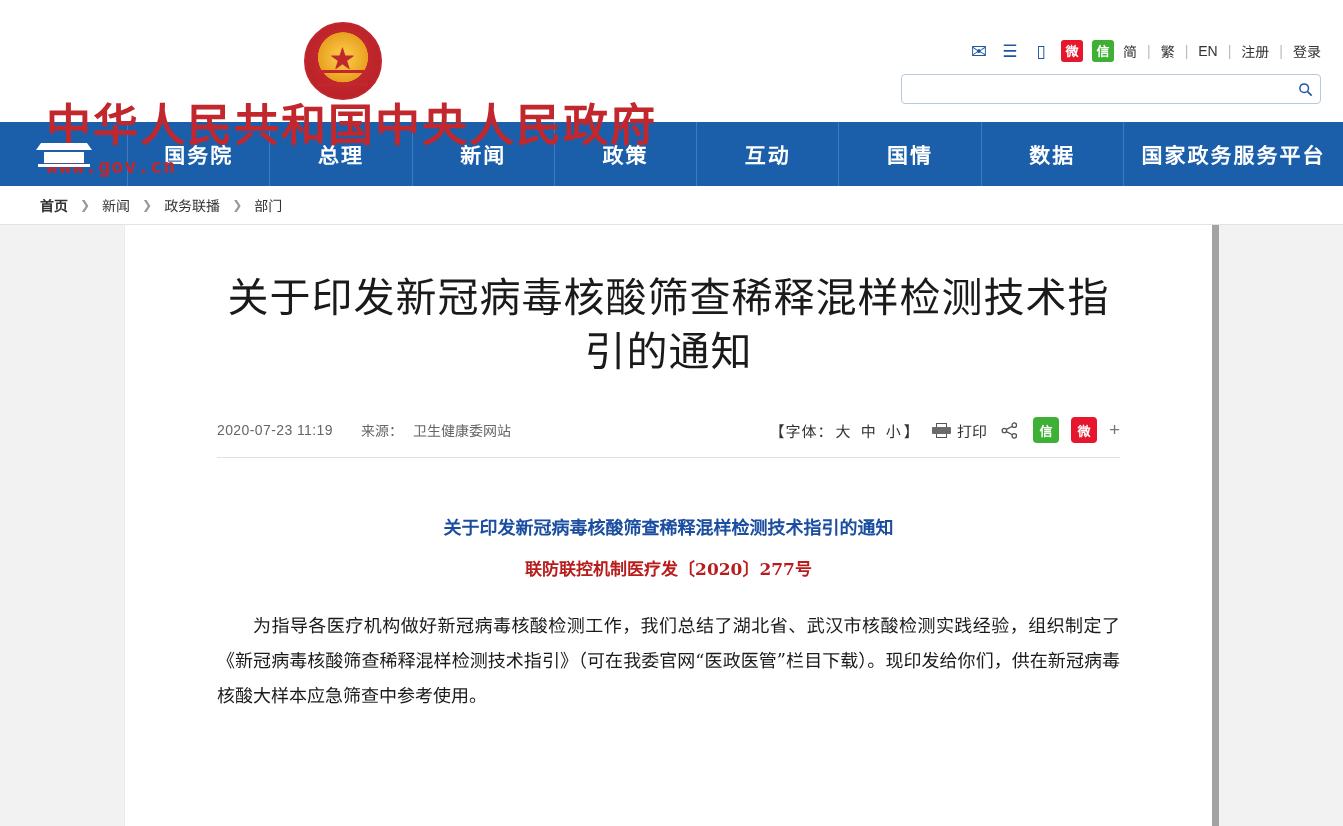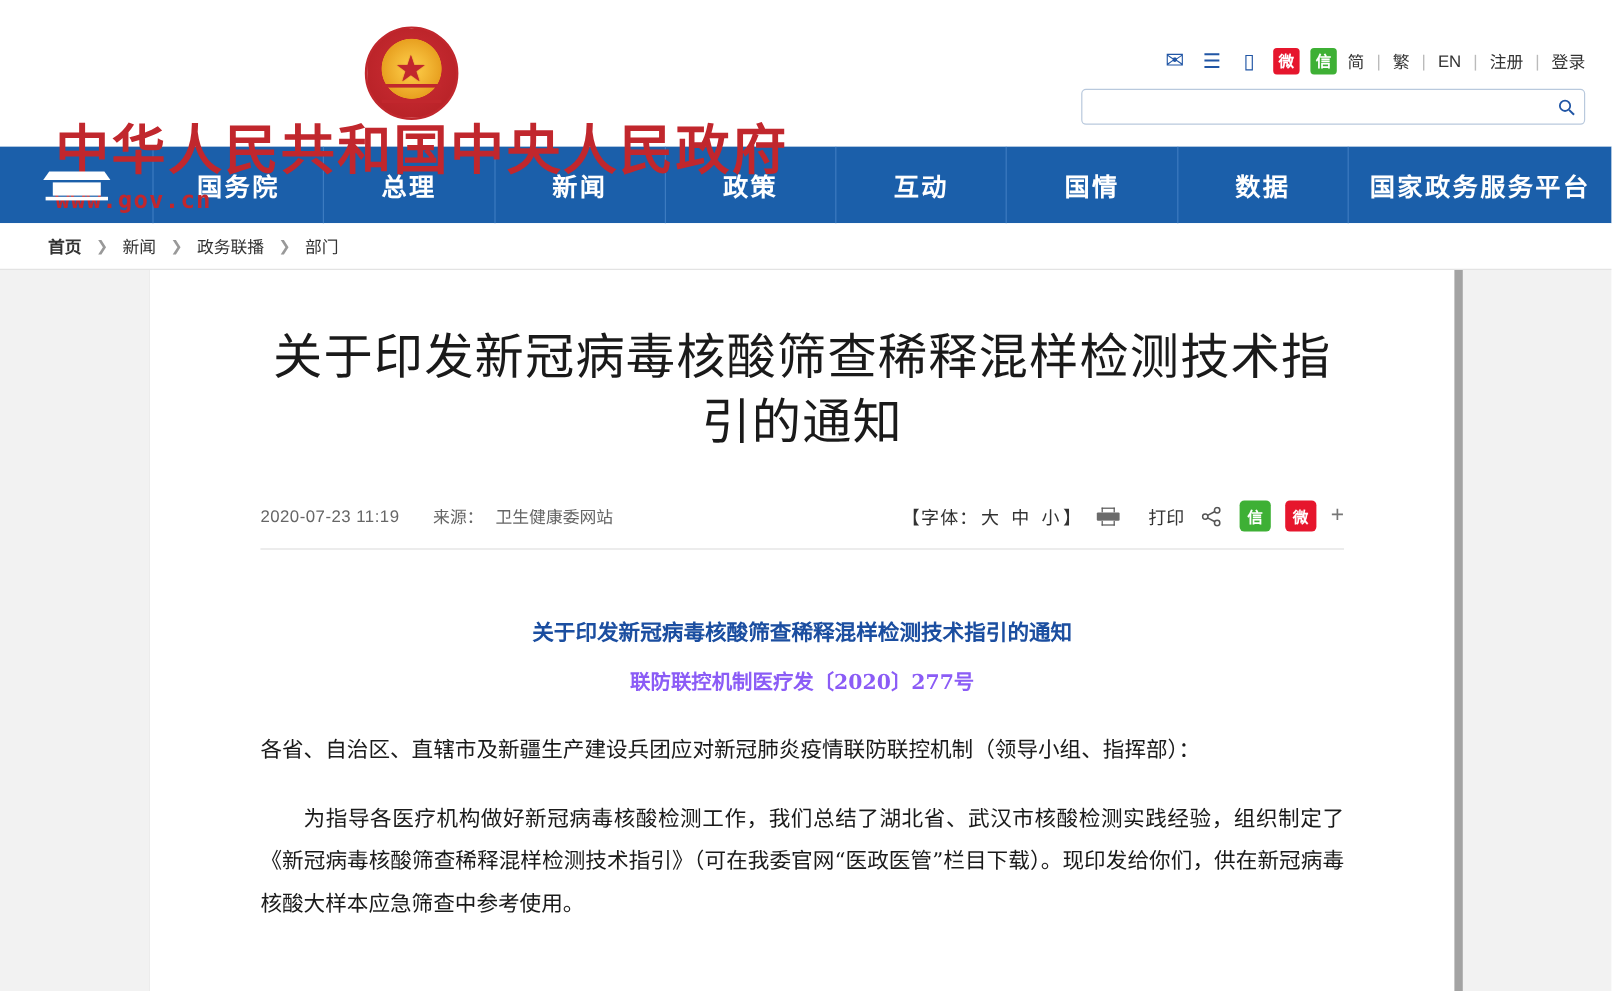--- a/index.html
+++ b/index.html
@@ -232,7 +232,7 @@
   .fontsize { font-size: 15px; color: #333; letter-spacing: 1px; }
   .fontsize .fs { cursor: pointer; padding: 0 2px; }
   .print {
-    display: flex; align-items: center; gap: 24px;
+    display: flex; align-items: center; gap: 6px;
     font-size: 15px; color: #333; cursor: pointer;
   }
   .printer {

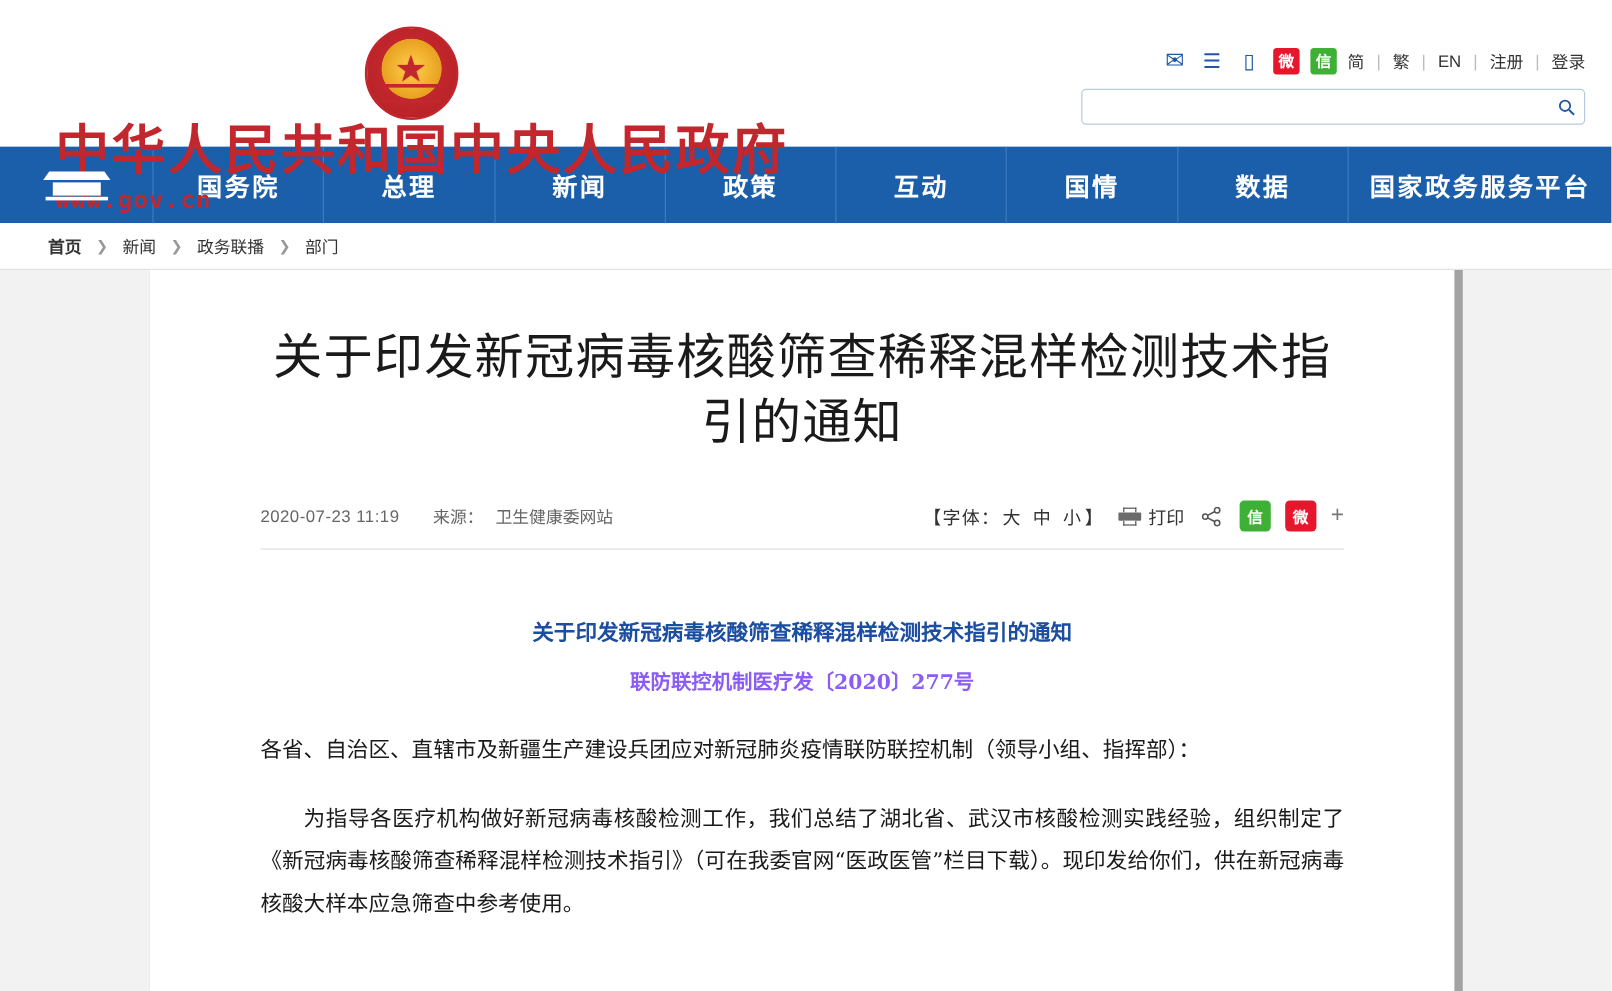--- a/index.html
+++ b/index.html
@@ -281,7 +281,7 @@
   }
   .doc-num {
     text-align: center;
-    color: #8b5cf6;
+    color: #b91c1c;
     font-size: 17px;
     font-weight: bold;
     line-height: 2;

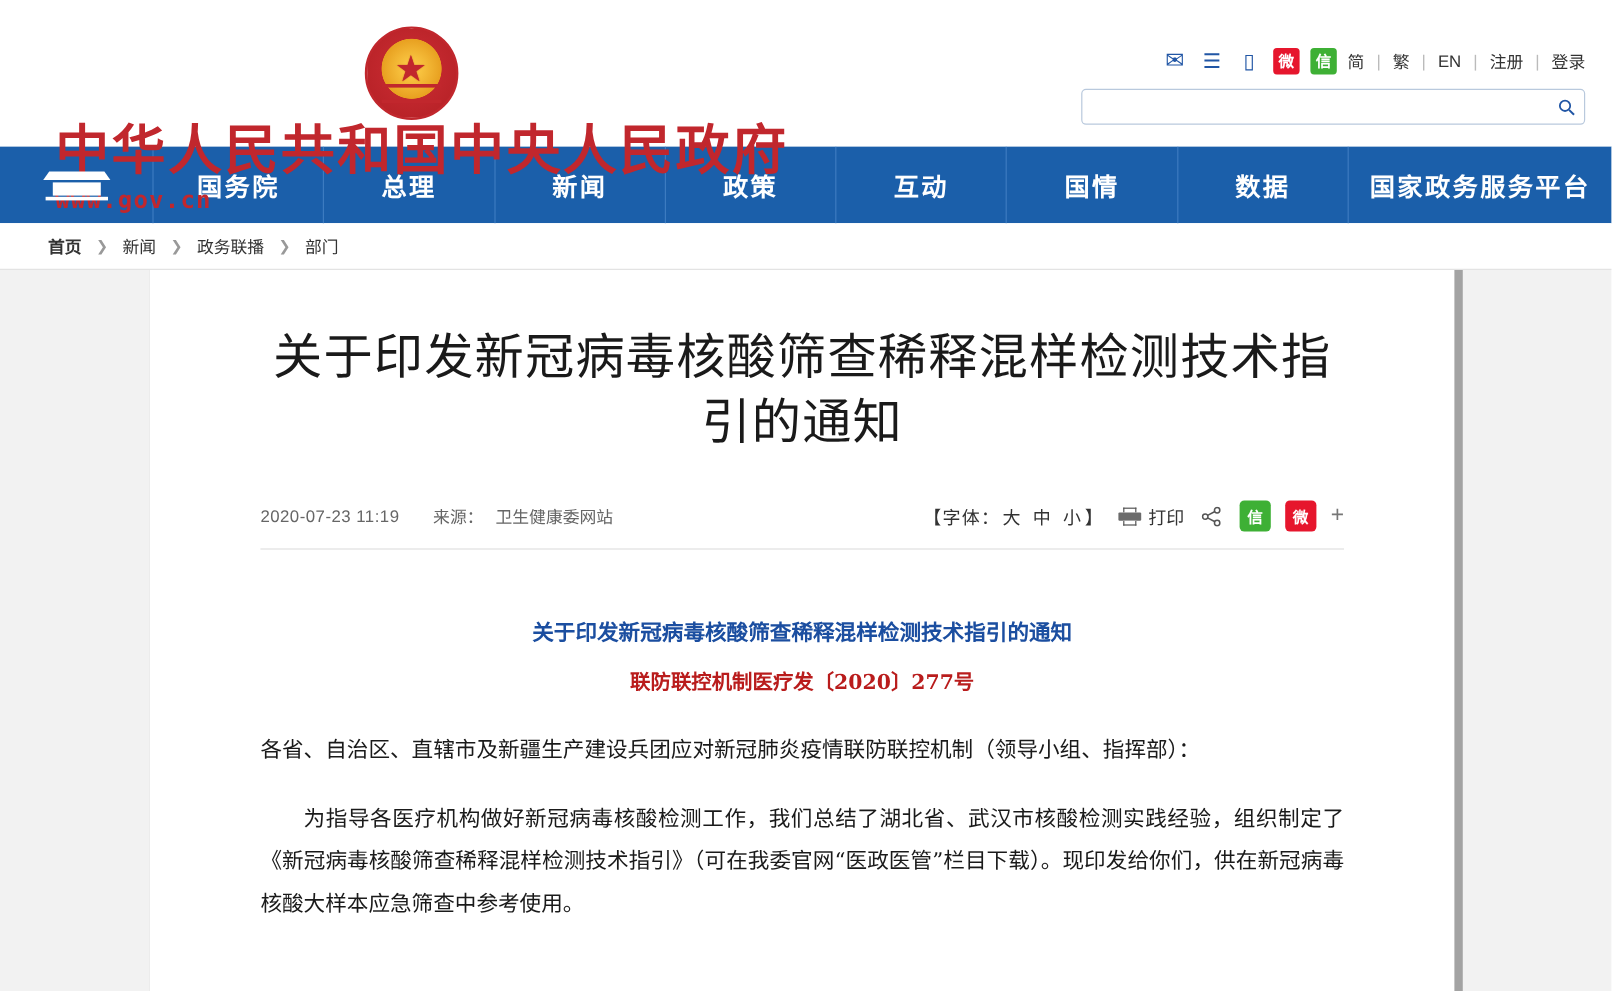--- a/index.html
+++ b/index.html
@@ -408,7 +408,6 @@
     <div class="doc">
       <div class="doc-head">关于印发新冠病毒核酸筛查稀释混样检测技术指引的通知</div>
       <div class="doc-num">联防联控机制医疗发〔2020〕277号</div>
-      <p>各省、自治区、直辖市及新疆生产建设兵团应对新冠肺炎疫情联防联控机制（领导小组、指挥部）：</p>
       <p class="indent">为指导各医疗机构做好新冠病毒核酸检测工作，我们总结了湖北省、武汉市核酸检测实践经验，组织制定了《新冠病毒核酸筛查稀释混样检测技术指引》（可在我委官网“医政医管”栏目下载）。现印发给你们，供在新冠病毒核酸大样本应急筛查中参考使用。</p>
     </div>
 

